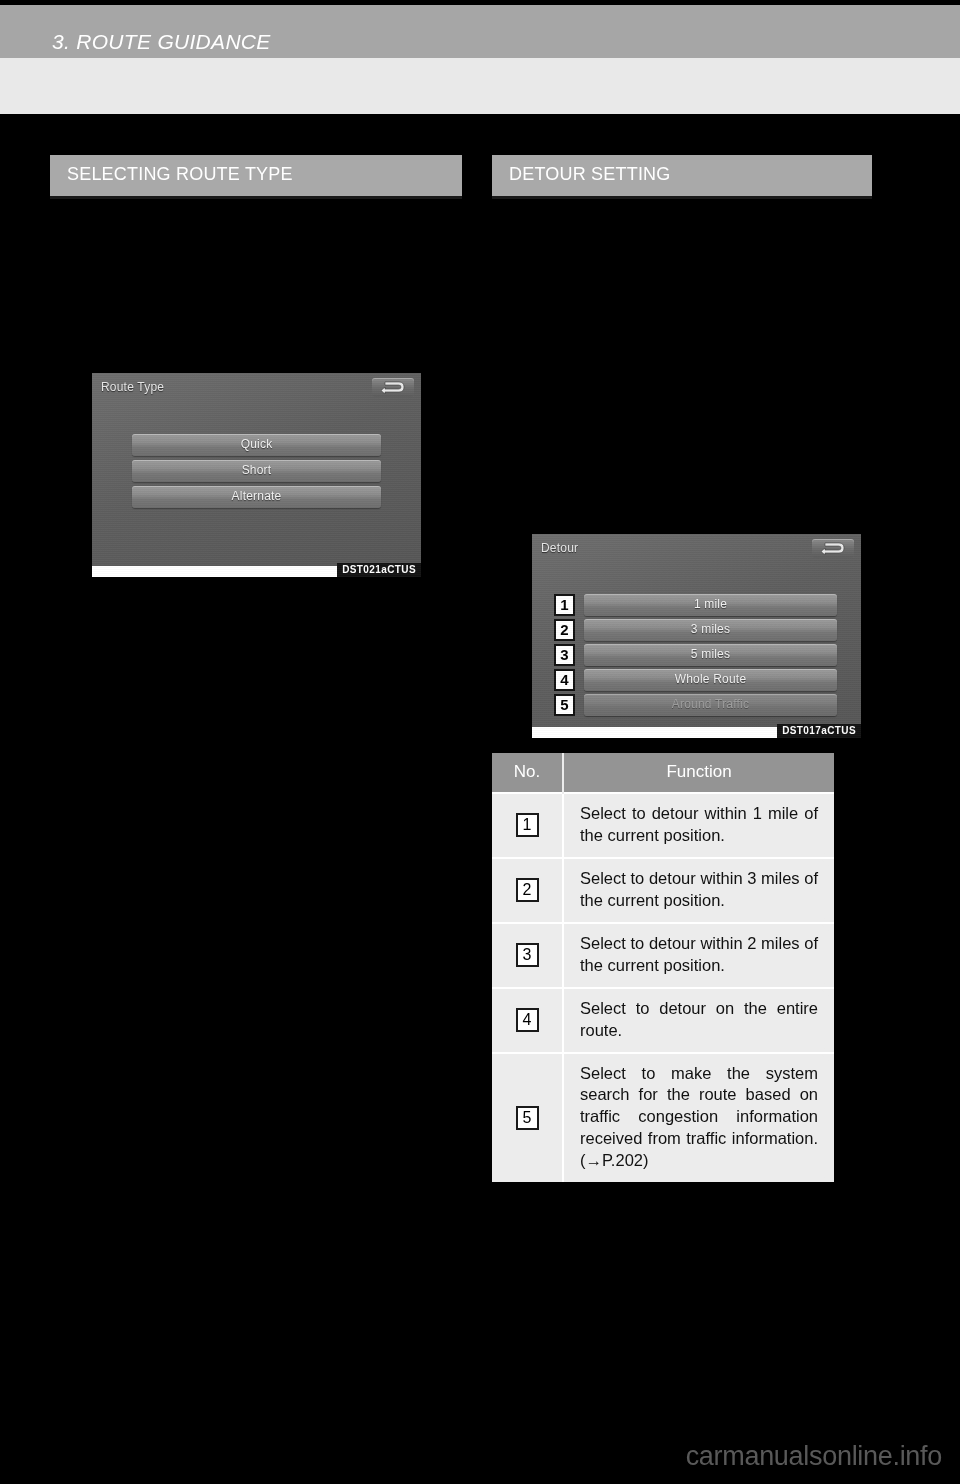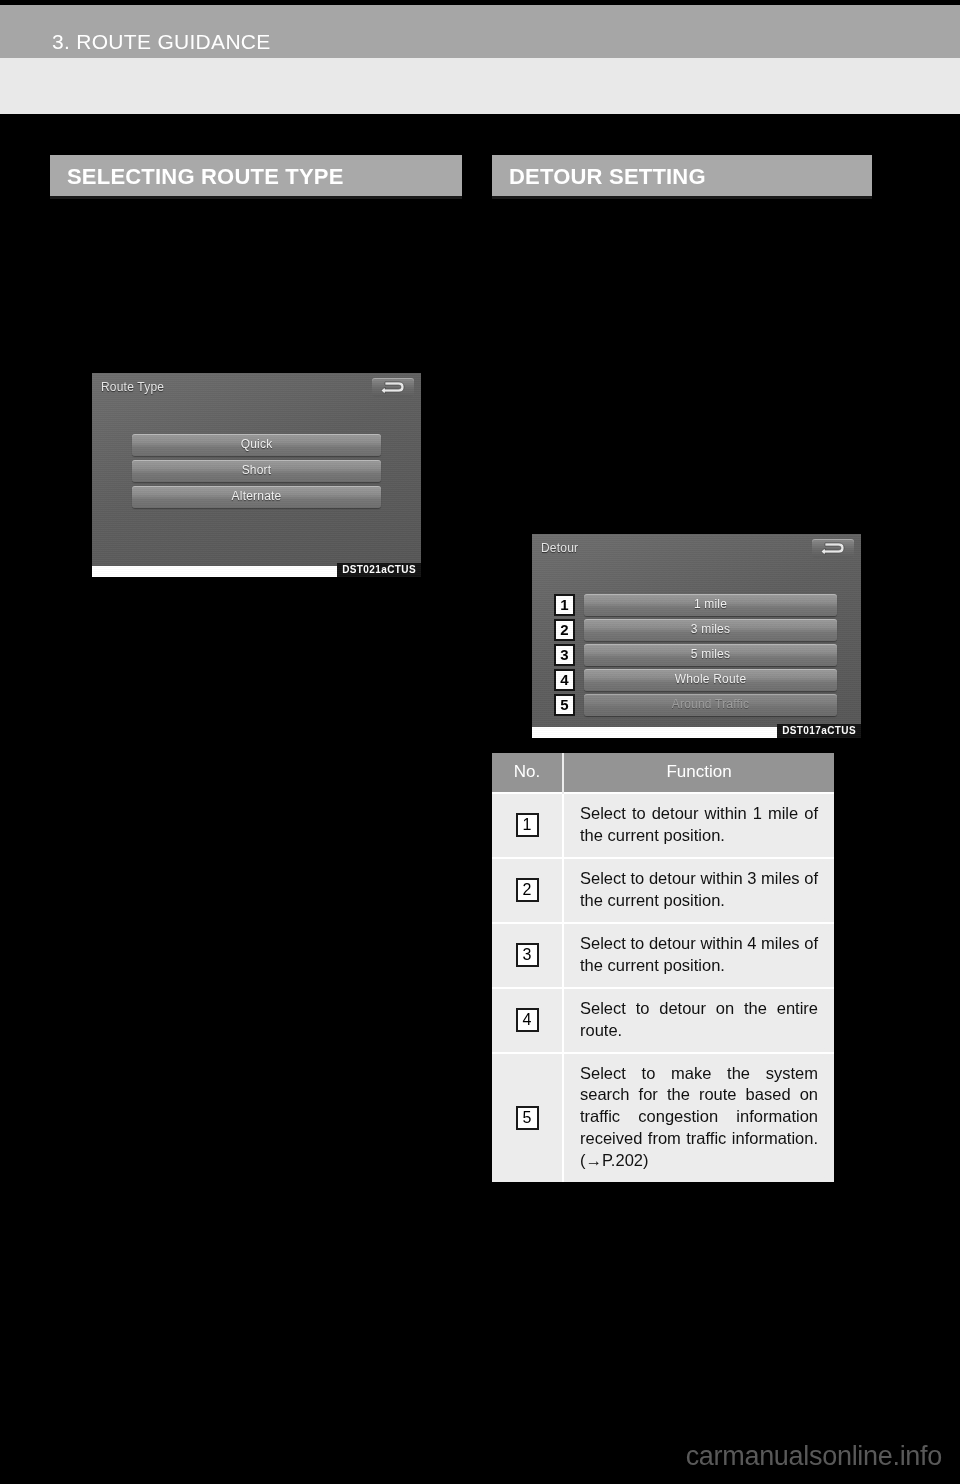--- a/index.html
+++ b/index.html
@@ -24,6 +24,7 @@
     width: 960px;
     height: 53px;
     background: #a6a6a6;
+    font-style: italic;
   }
   .top-header-title {
     position: absolute;

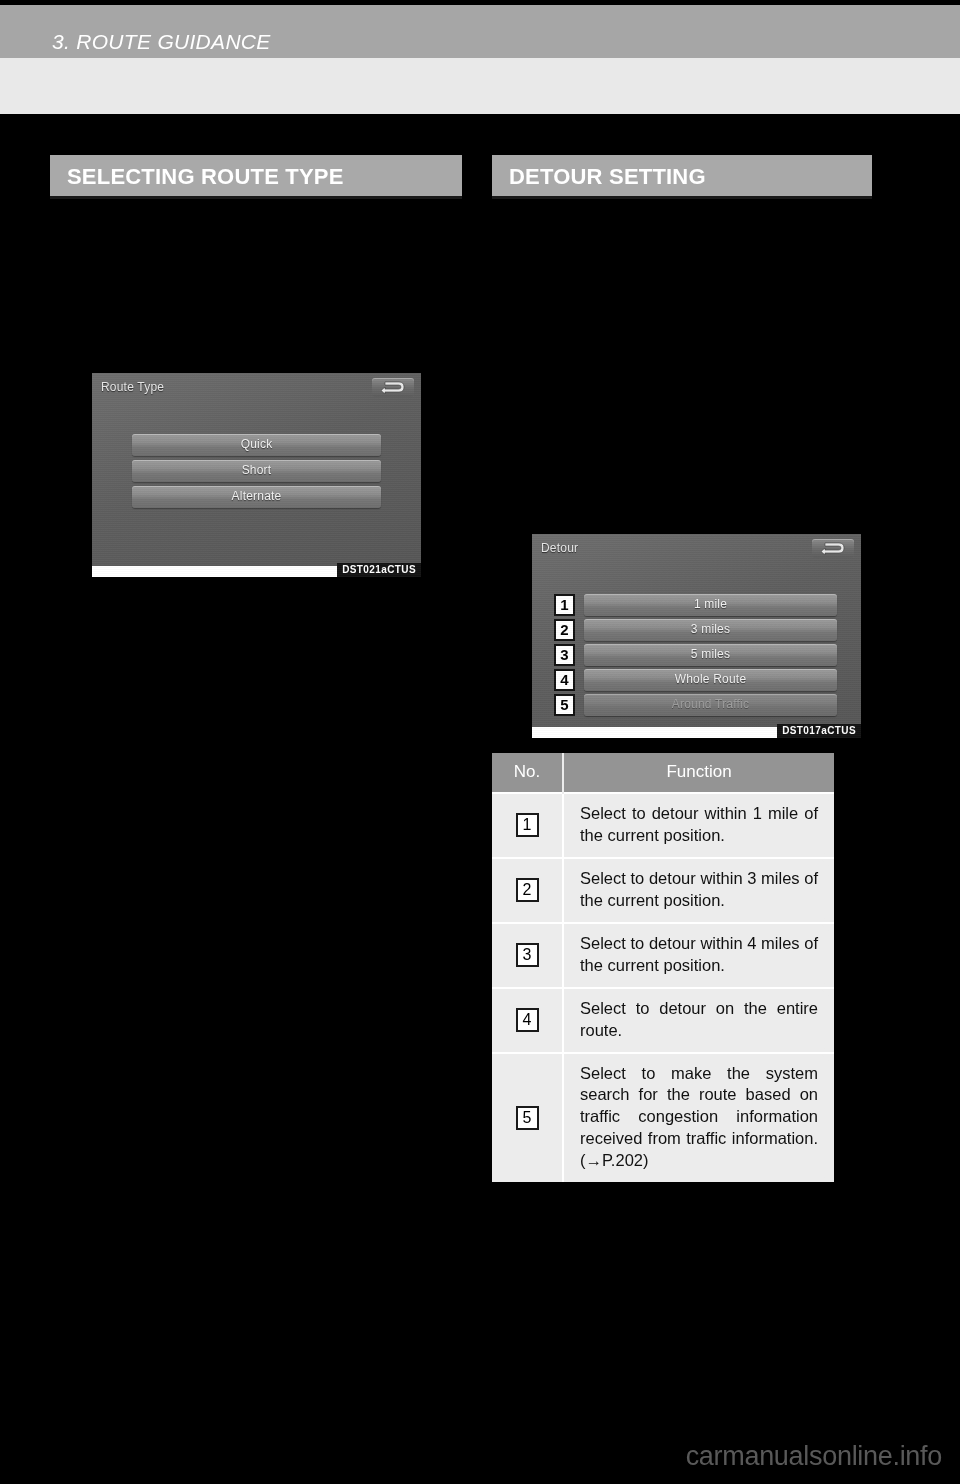--- a/index.html
+++ b/index.html
@@ -55,8 +55,8 @@
     position: absolute;
     left: 17px;
     top: 9px;
-    font-size: 22px;
-    font-weight: bold;
+    font-size: 18px;
+    font-weight: normal;
     color: #ffffff;
     letter-spacing: 0.2px;
     white-space: nowrap;

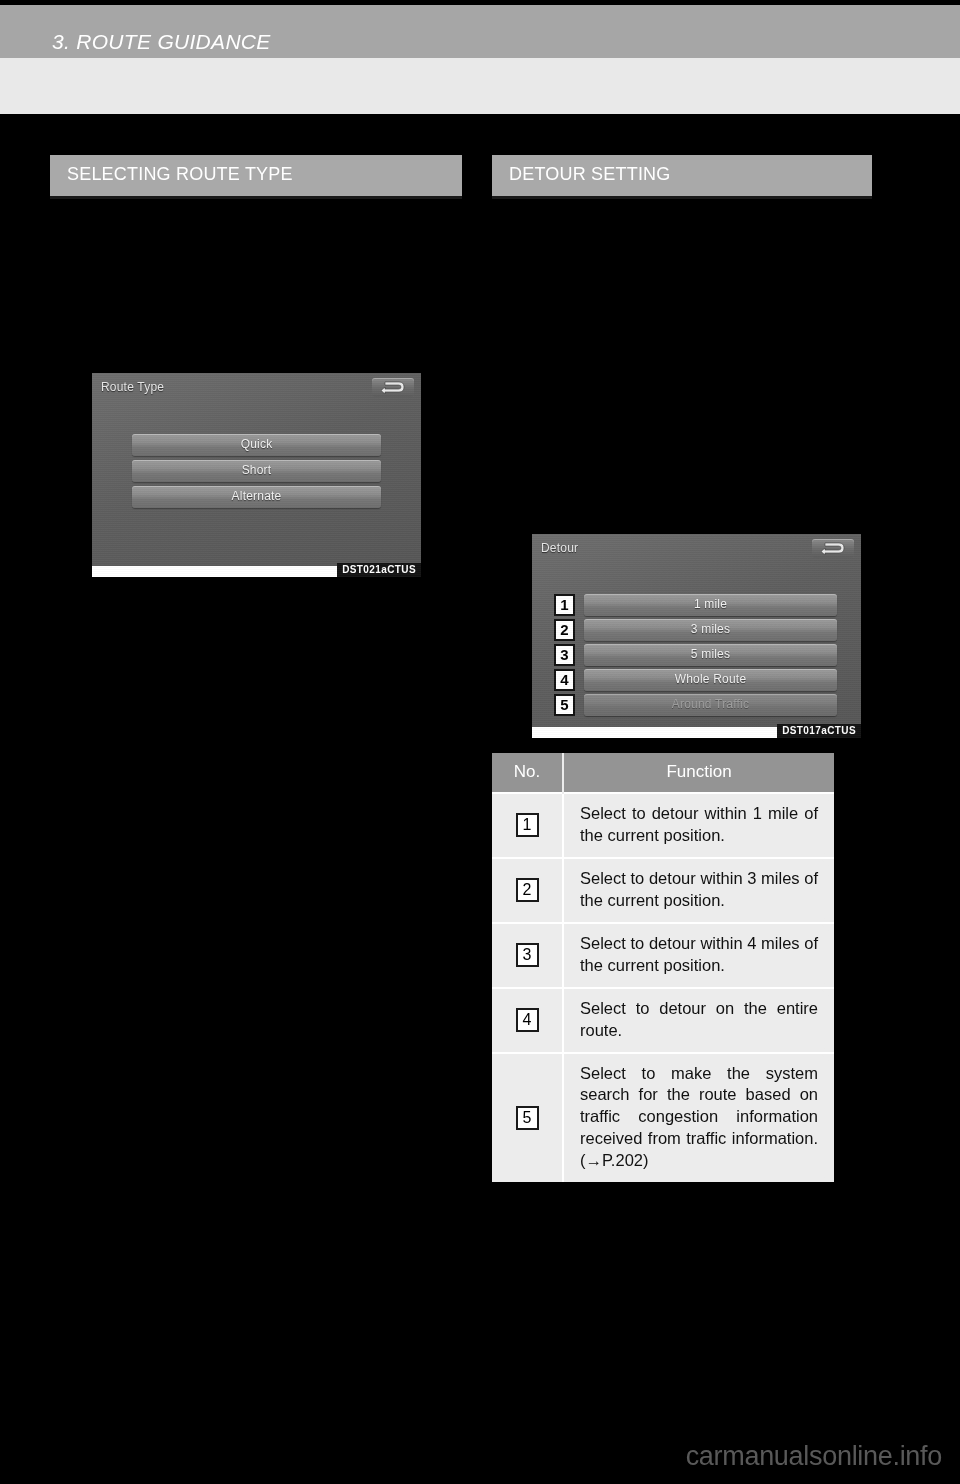--- a/index.html
+++ b/index.html
@@ -356,7 +356,7 @@
       </tr>
       <tr>
         <td class="cell-no"><span class="num-box">3</span></td>
-        <td class="cell-fn">Select to detour within 4 miles of the current position.</td>
+        <td class="cell-fn">Select to detour within 2 miles of the current position.</td>
       </tr>
       <tr>
         <td class="cell-no"><span class="num-box">4</span></td>

